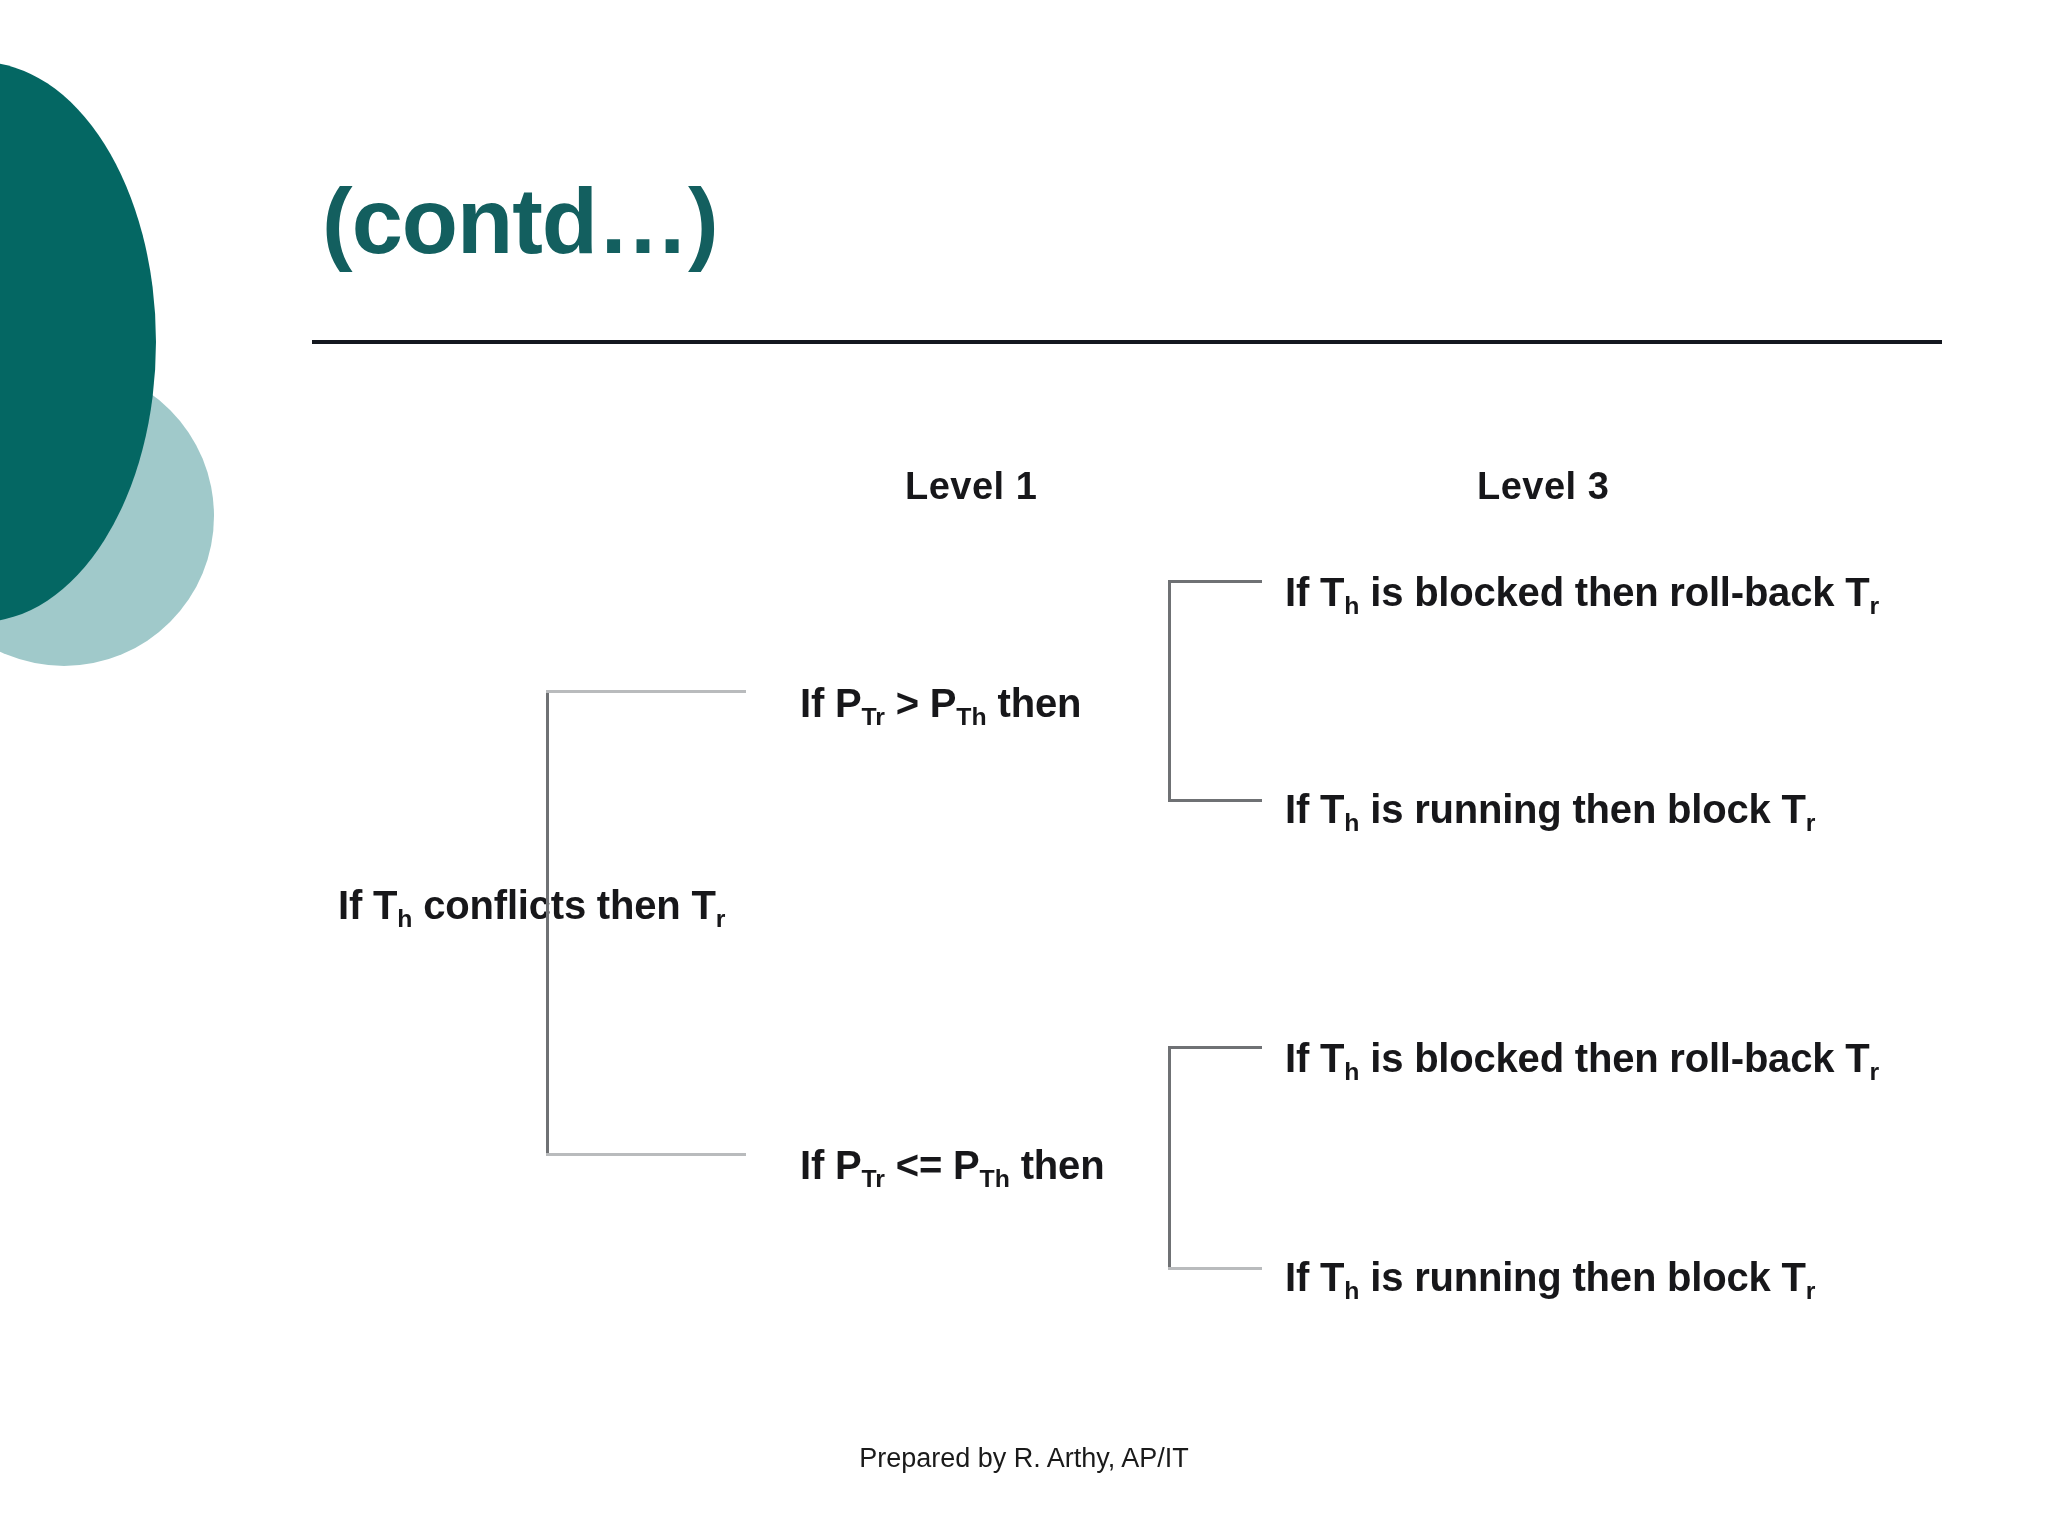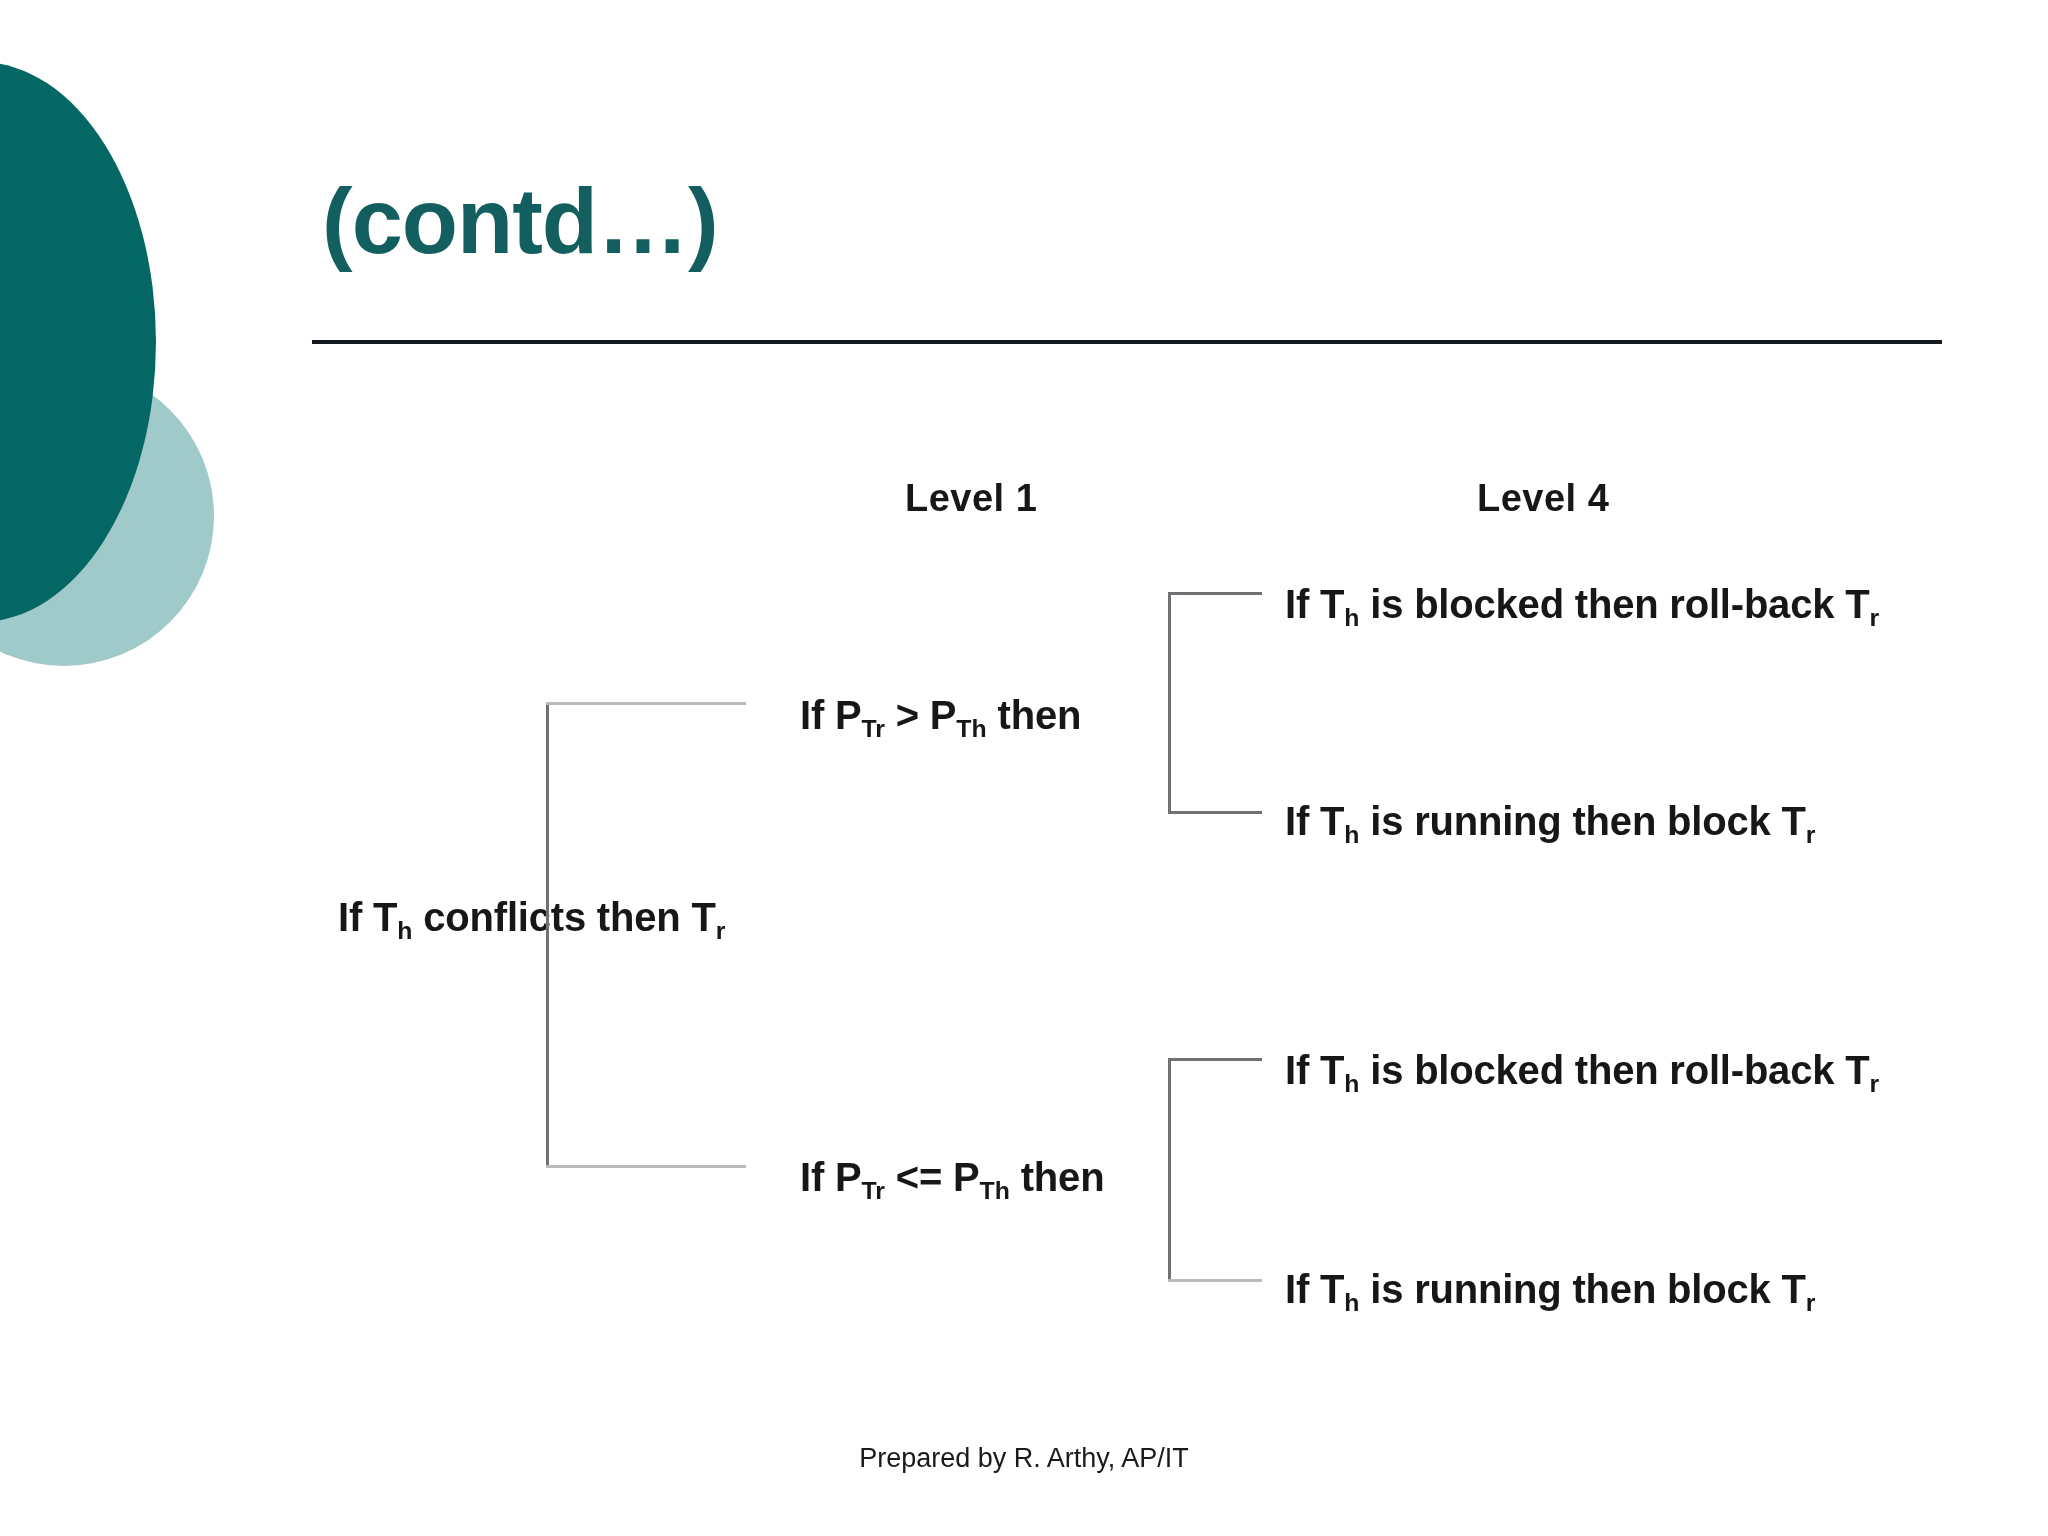--- a/index.html
+++ b/index.html
@@ -63,7 +63,7 @@
   .diagram {
     position: absolute;
     left: 0;
-    top: 12px;
+    top: 0;
     width: 2048px;
     height: 1122px;
   }

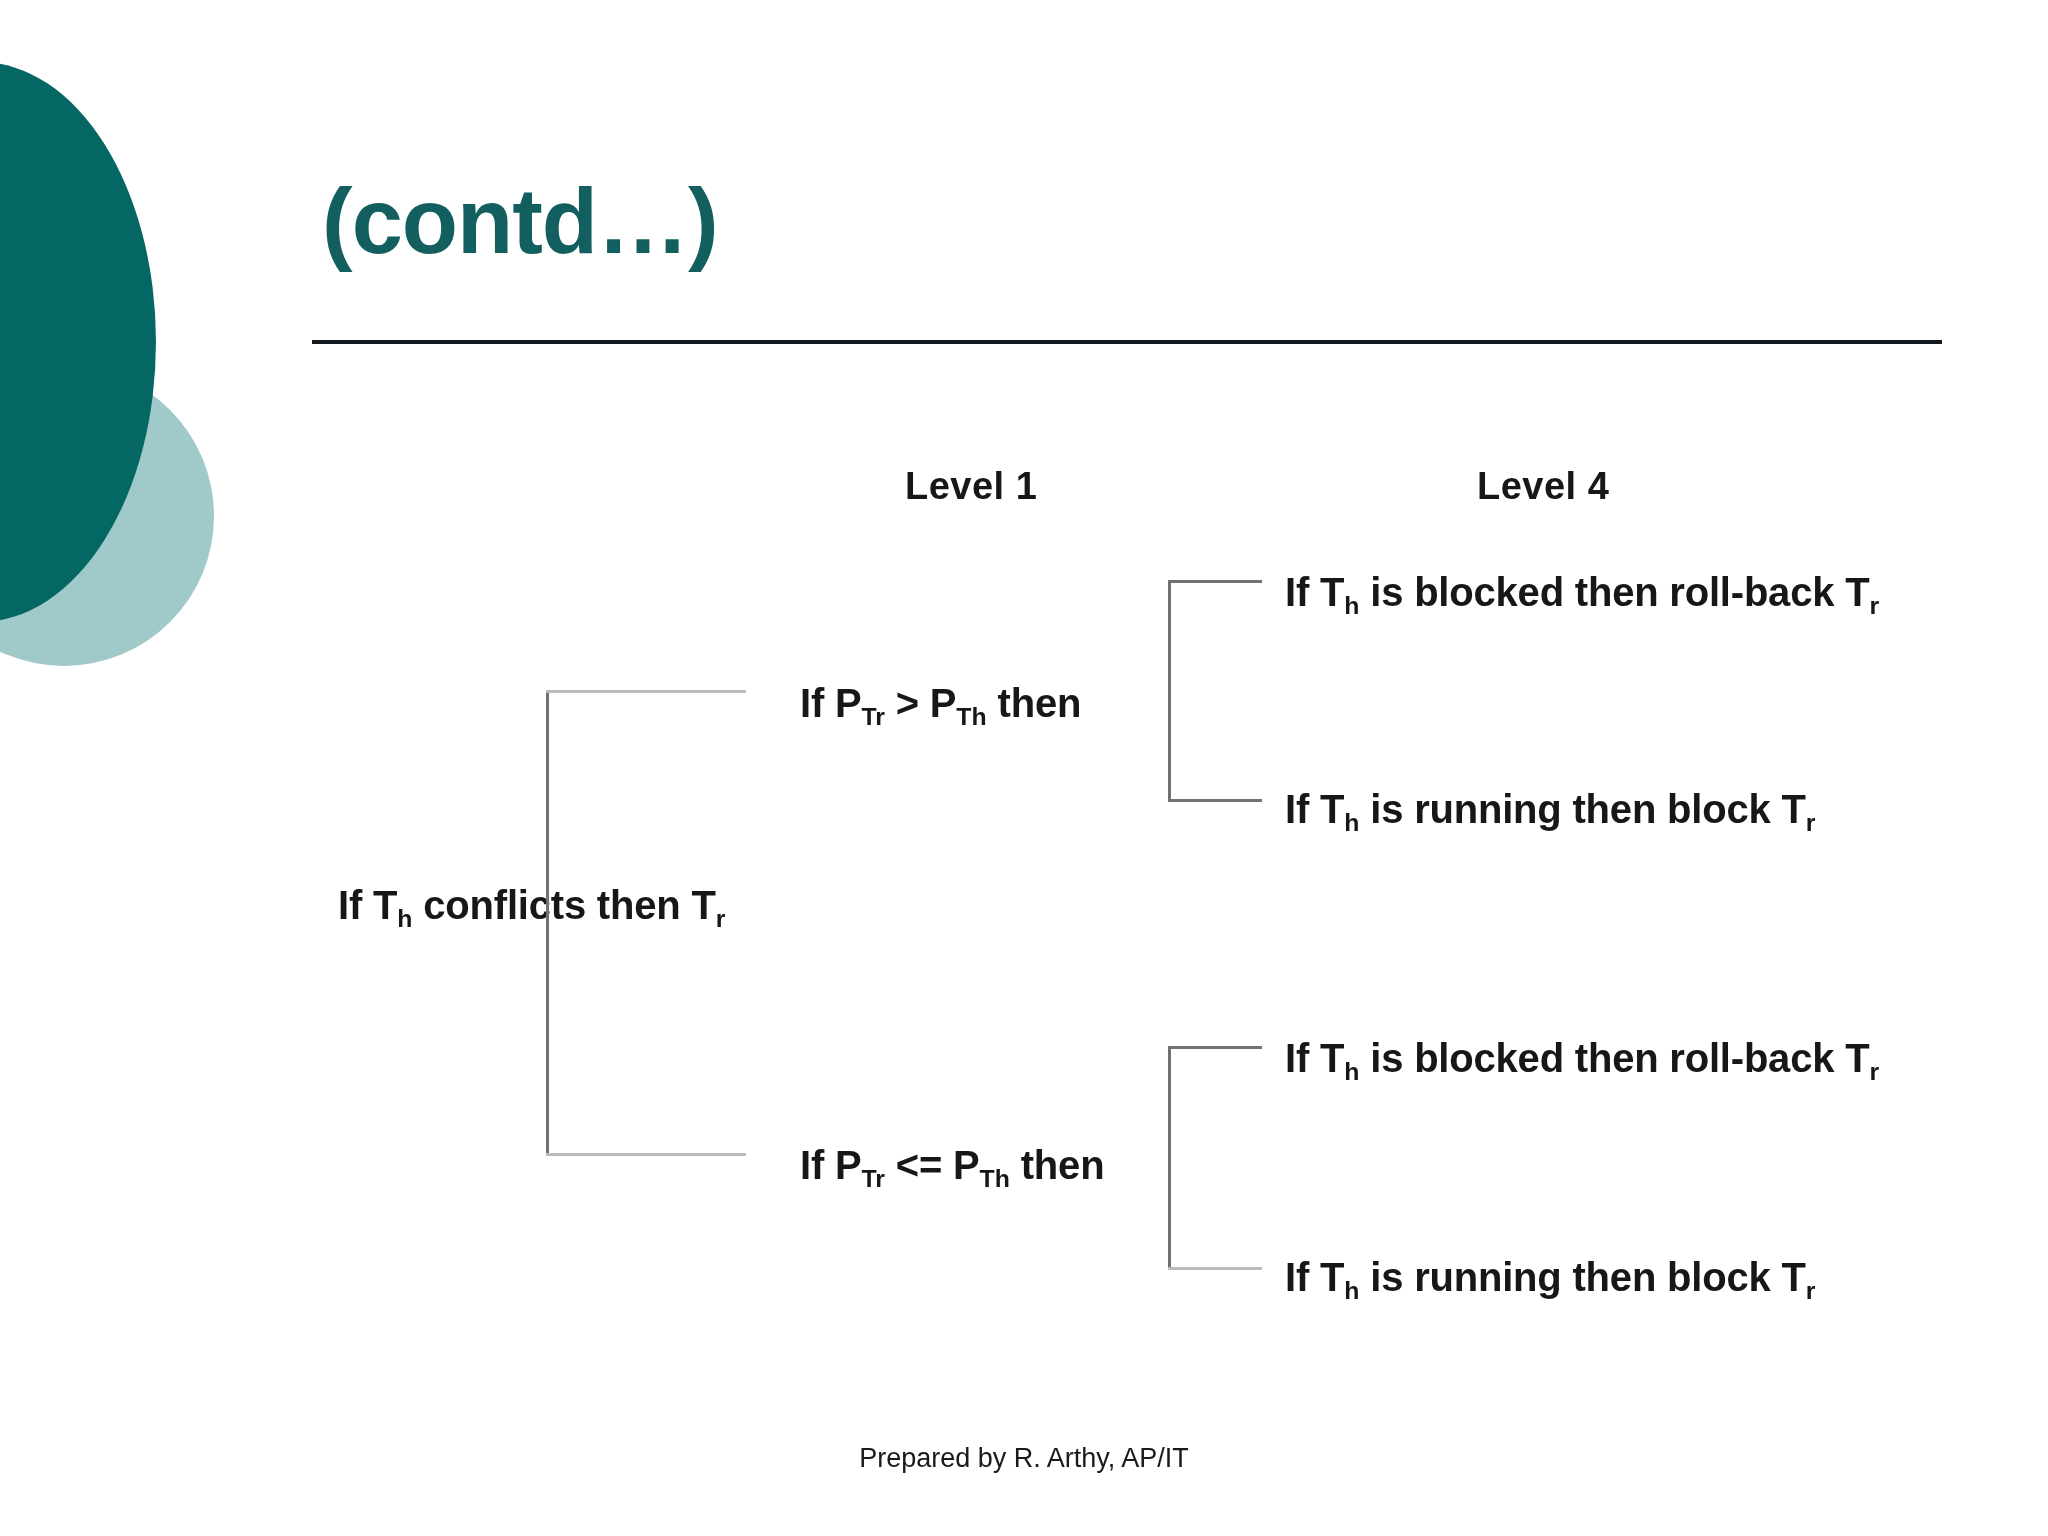--- a/index.html
+++ b/index.html
@@ -133,7 +133,7 @@
   <div class="diagram">
 
     <div class="dg-text dg-head" style="left:905px; top:467px;">Level 1</div>
-    <div class="dg-text dg-head" style="left:1477px; top:467px;">Level 4</div>
+    <div class="dg-text dg-head" style="left:1477px; top:467px;">Level 3</div>
 
     <div class="dg-text dg-node" style="left:338px; top:885px;">
       <span>If T</span><sub>h</sub><span> conflicts then T</span><sub>r</sub>

